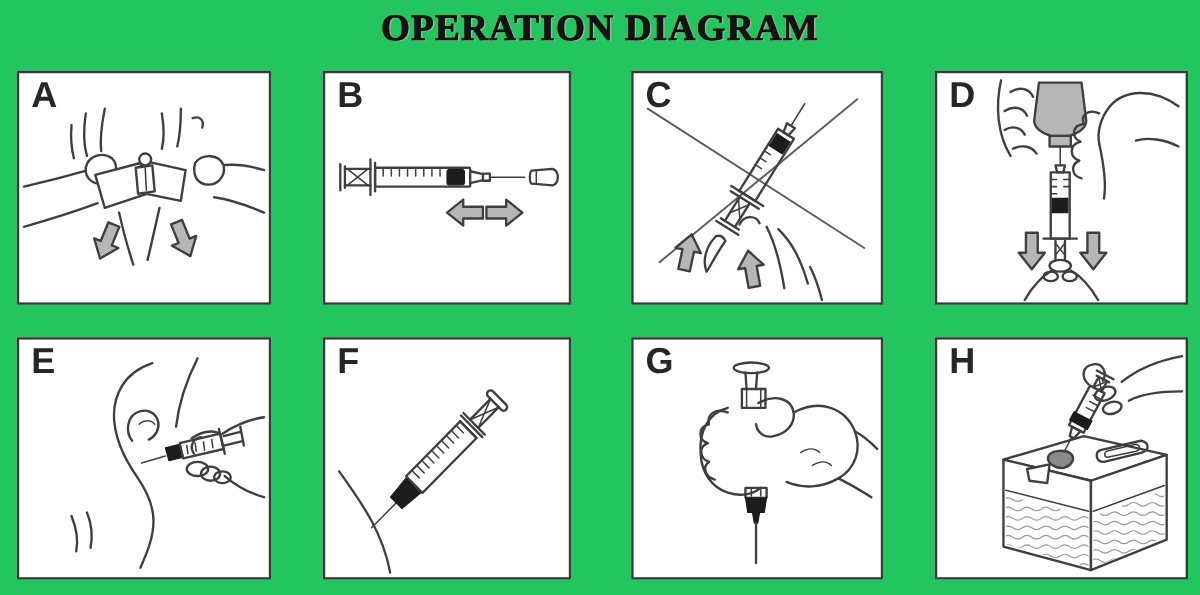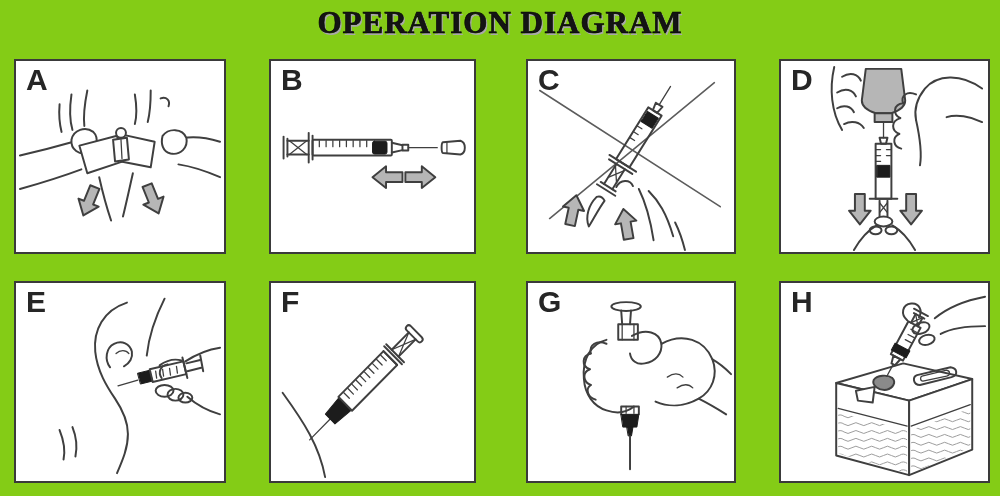--- a/index.html
+++ b/index.html
@@ -3,7 +3,7 @@
 <meta charset="utf-8">
 <style>
   html,body{margin:0;padding:0;background:#fff;}
-  .page{position:relative;width:1000px;height:496px;background:#84cc16;overflow:hidden;
+  .page{position:relative;width:1000px;height:496px;background:#22c55e;overflow:hidden;
         font-family:"Liberation Sans",sans-serif;}
   .title{position:absolute;top:5px;left:0;width:100%;text-align:center;
          font-family:"Liberation Serif",serif;font-weight:700;font-size:31px;

